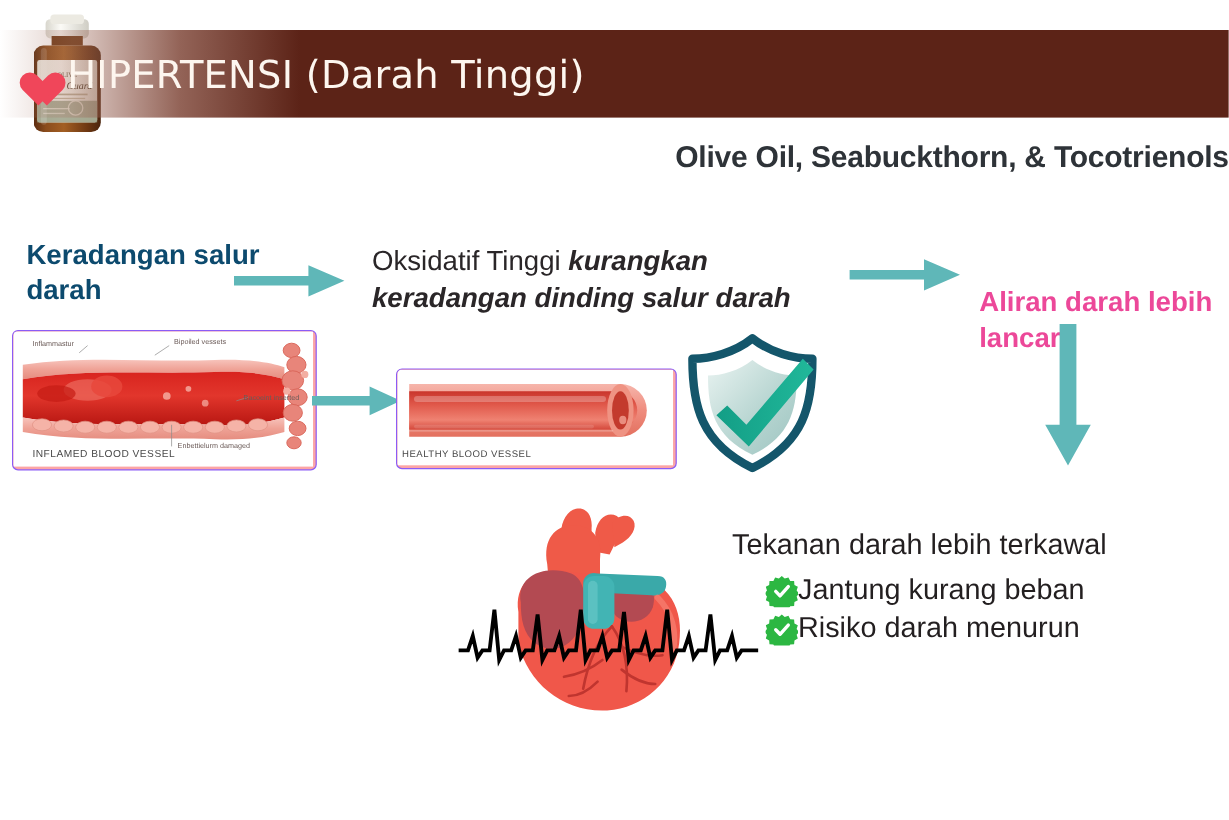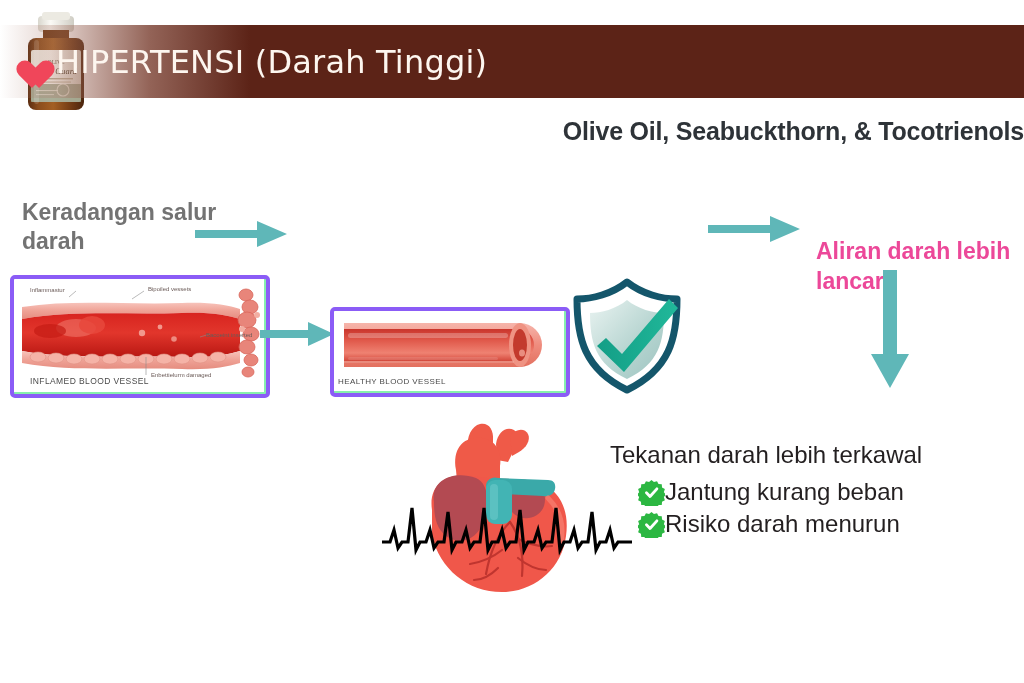--- a/index.html
+++ b/index.html
@@ -49,7 +49,7 @@
   .txt-block{position:absolute;color:#231f20;}
   .lbl-inflam{
     left:22px;top:198px;width:210px;
-    font-size:23px;font-weight:bold;line-height:1.28;color:#737373;
+    font-size:23px;font-weight:bold;line-height:1.28;color:#0c4a6e;
   }
   .lbl-oxid{
     left:310px;top:202px;width:350px;

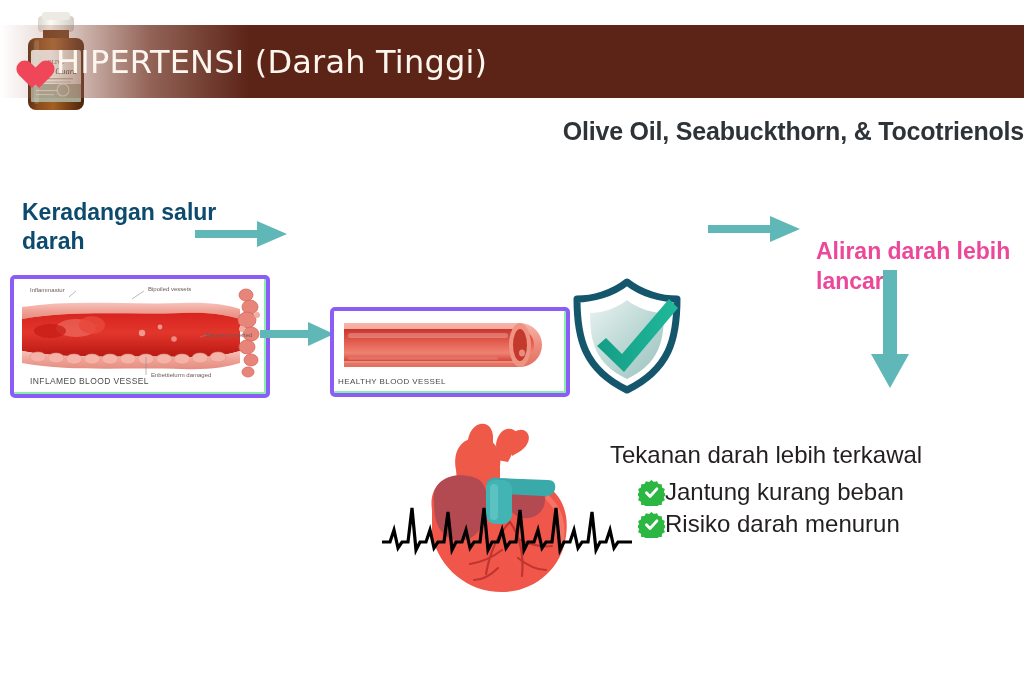--- a/index.html
+++ b/index.html
@@ -174,6 +174,7 @@
     </svg>
   </div>
 
+  <div class="txt-block lbl-oxid"><span>Oksidatif Tinggi </span><b>kurangkan keradangan dinding salur darah</b></div>
 
   <div class="txt-block lbl-flow">Aliran darah lebih lancar</div>
 

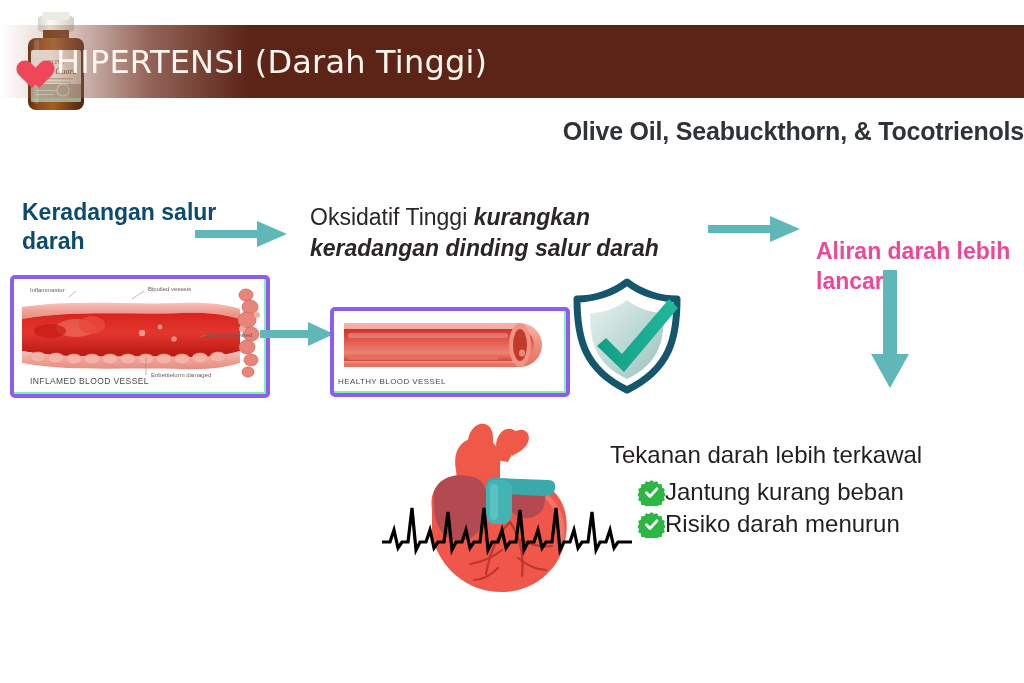--- a/index.html
+++ b/index.html
@@ -69,8 +69,8 @@
 
   
   .panel{
-    position:absolute;background:#86efac;
-    border:4px solid #8b5cf6;border-radius:5px;overflow:hidden;
+    position:absolute;background:#fca5a5;
+    border:1px solid #8b5cf6;border-radius:5px;overflow:hidden;
     box-shadow:0 0 0 0 rgba(0,0,0,0);
   }
   .panel-inflamed{left:10px;top:275px;width:252px;height:115px;}

